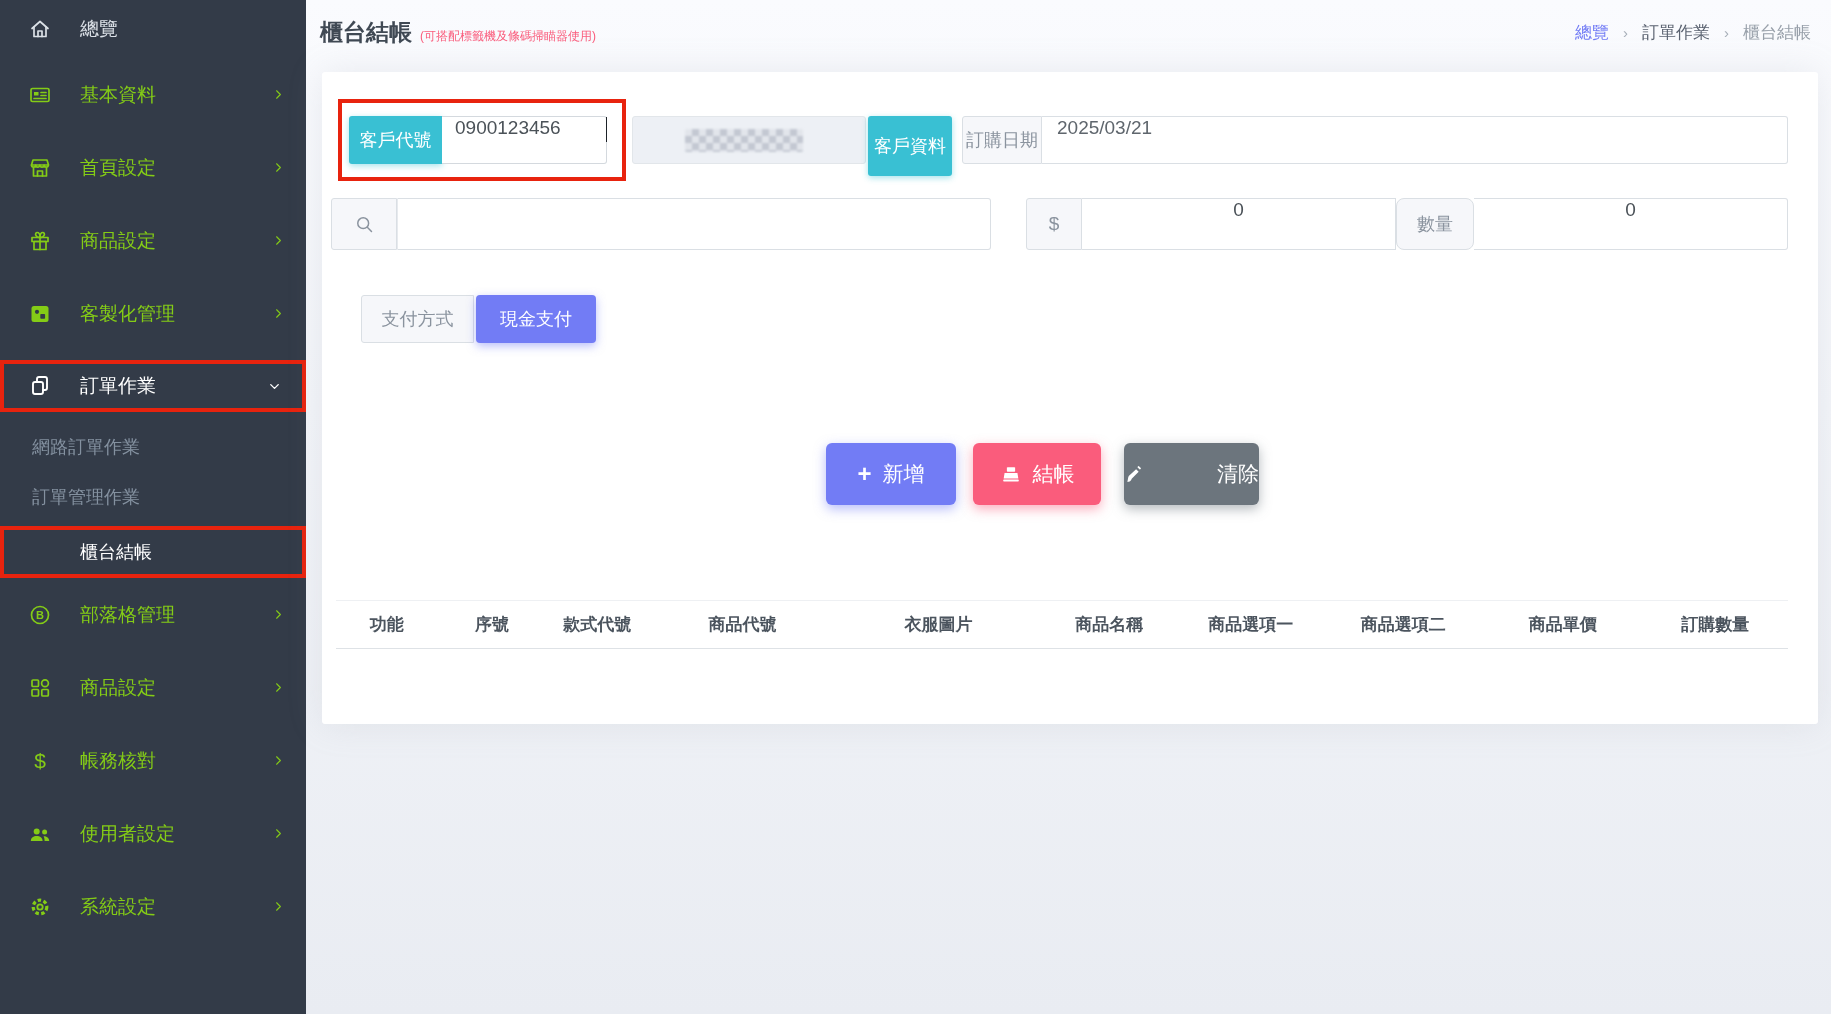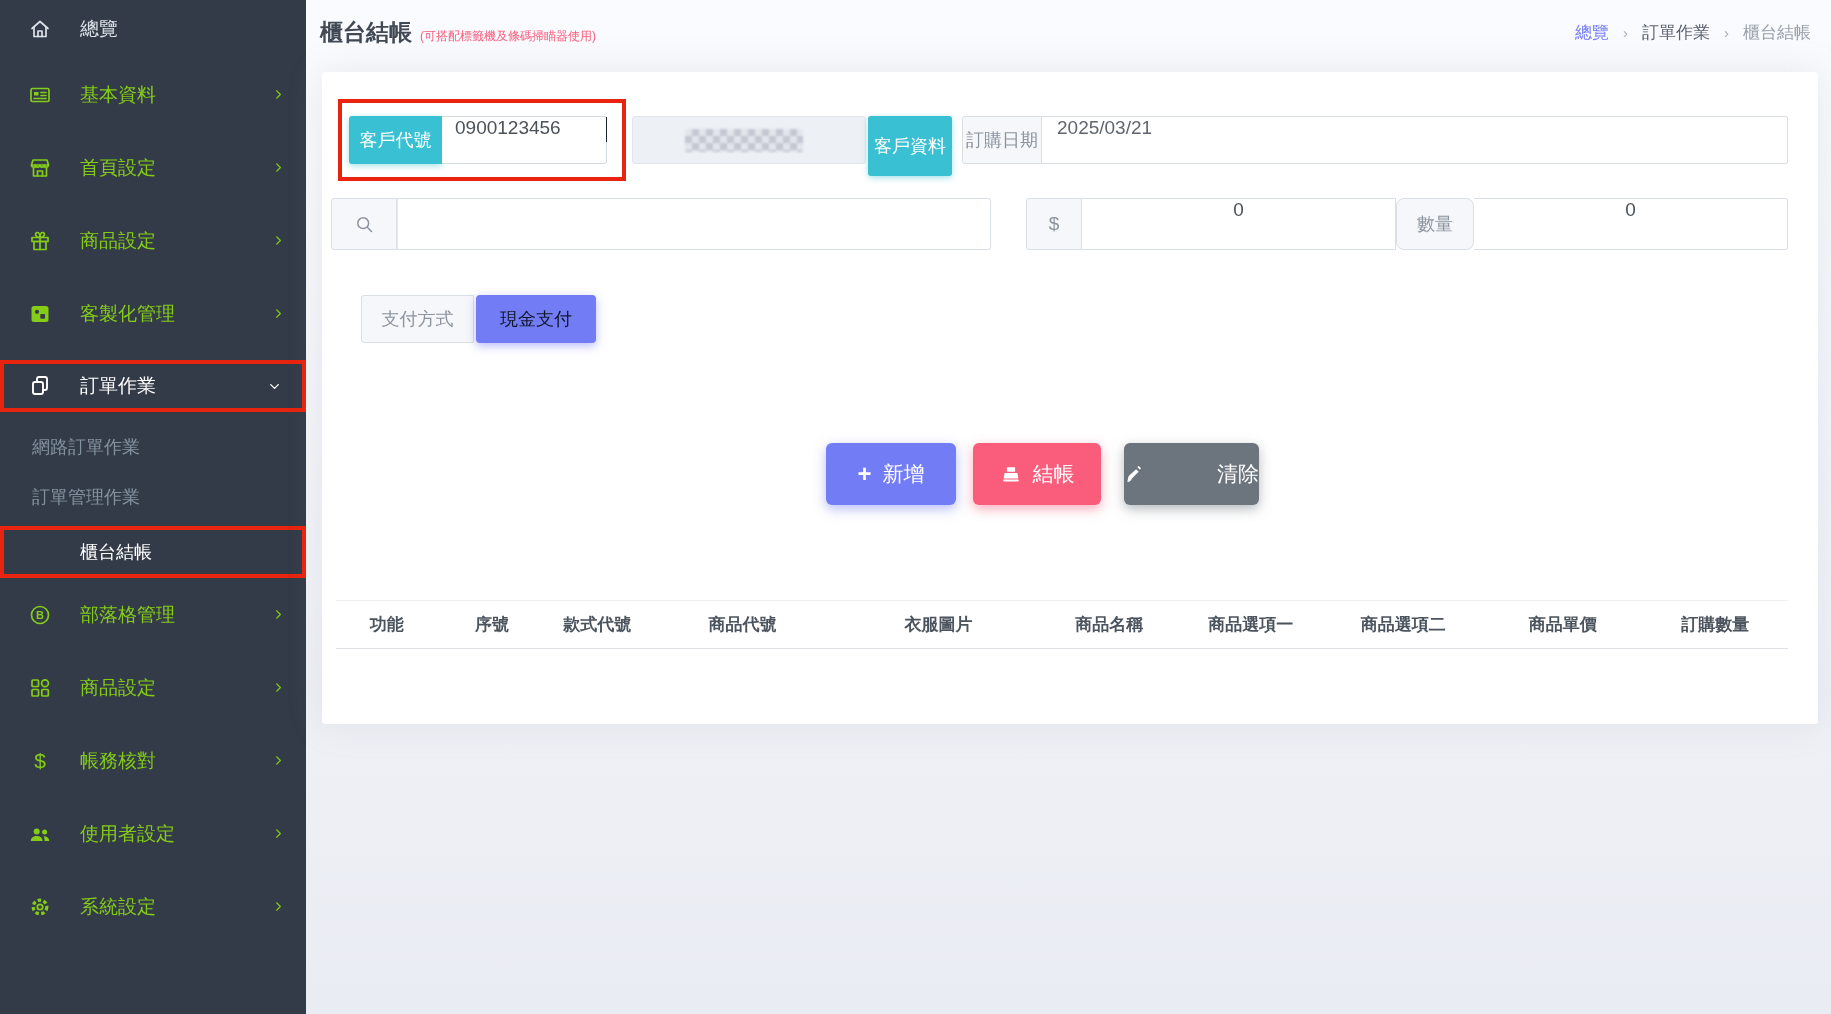--- a/index.html
+++ b/index.html
@@ -86,7 +86,7 @@
   .pay-group { position:absolute; left:39px; top:223px; height:48px; display:flex; }
   .pay-label { width:113px; height:48px; border-radius:3px 0 0 3px; }
   .btn-cash { width:120px; height:48px; border:none; cursor:pointer; margin-left:2px;
-              background:var(--purple,#727cf5); color:#0f172a; font-size:18px; border-radius:4px;
+              background:var(--purple,#727cf5); color:#ffffff; font-size:18px; border-radius:4px;
               box-shadow:0 3px 10px rgba(114,124,245,.5);
               font-family:"Liberation Sans","DejaVu Sans",sans-serif; }
 

